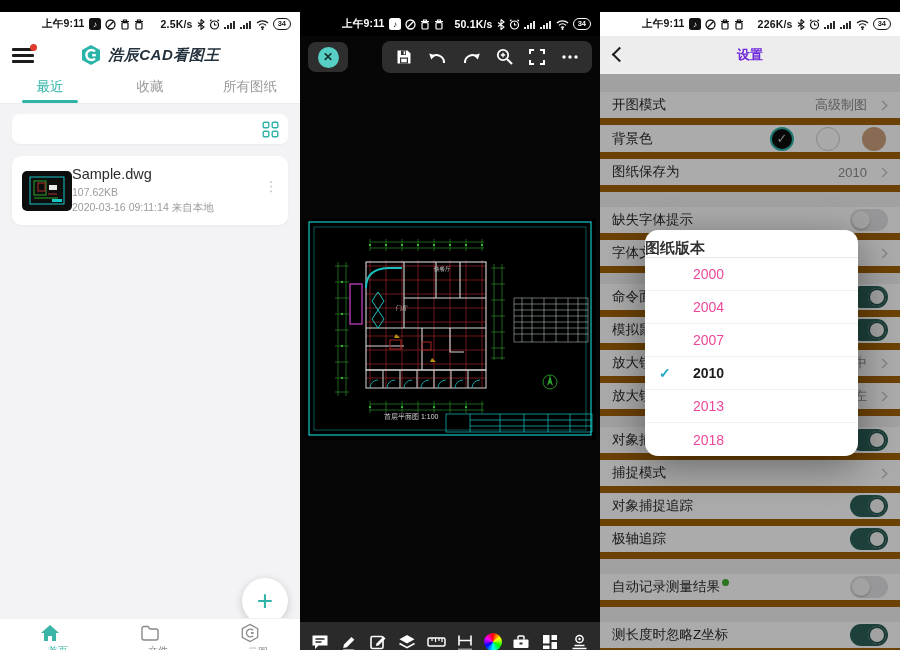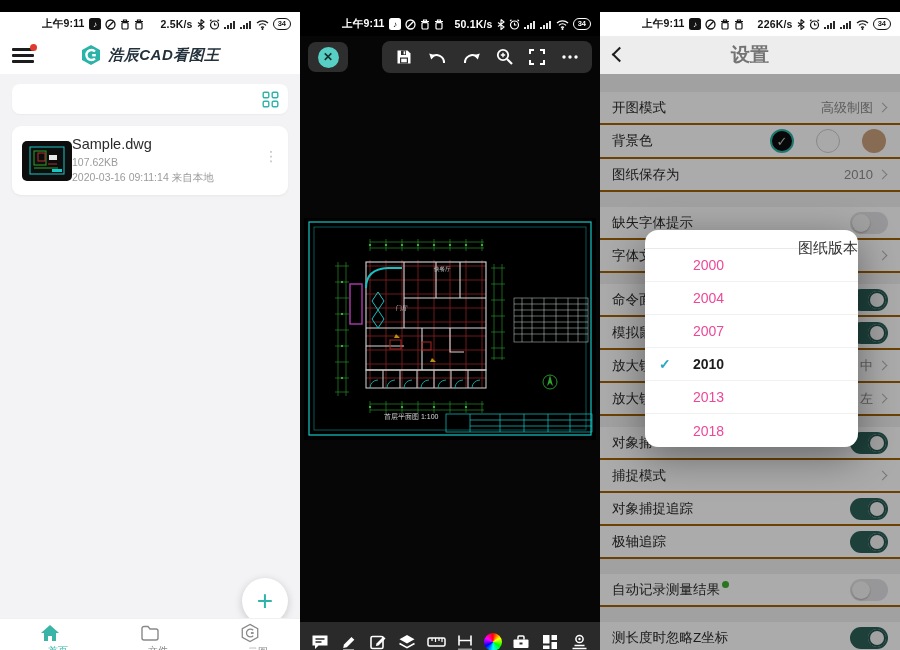--- a/index.html
+++ b/index.html
@@ -69,7 +69,7 @@
 
   
   .s-header { height:38px; background:#ededed; display:flex; align-items:center; justify-content:center; position:relative; }
-  .s-title { font-size:19px; font-weight:bold; color:#737373; }
+  .s-title { font-size:13px; font-weight:bold; color:#6d28d9; }
   .backchev { position:absolute; left:14px; top:13px; width:11px; height:11px;
               border-left:2.5px solid #1e1e1e; border-bottom:2.5px solid #1e1e1e; transform:rotate(45deg); }
   .s-content { position:absolute; top:62px; left:0; right:0; bottom:0; }

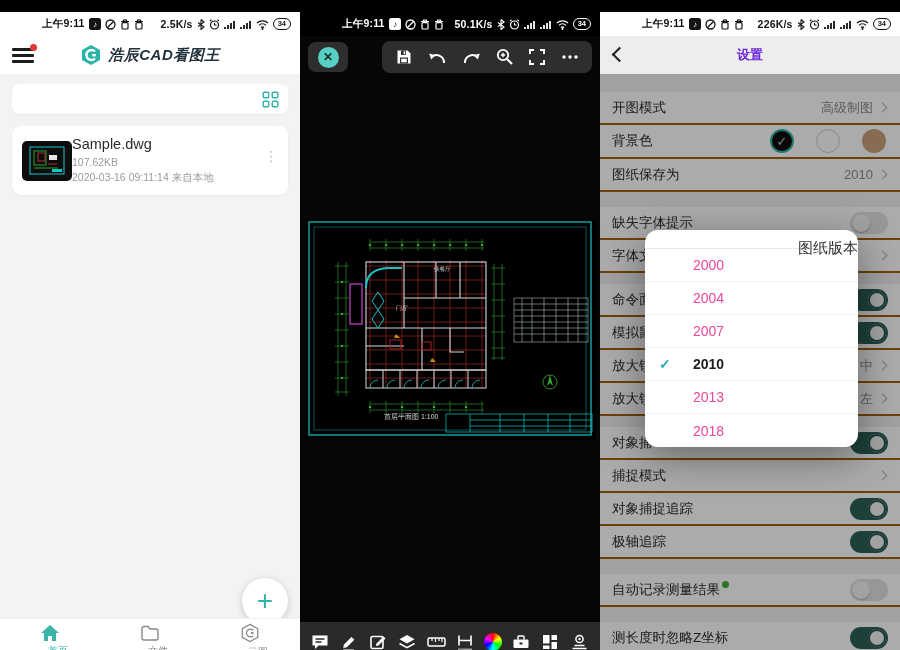--- a/index.html
+++ b/index.html
@@ -169,6 +169,12 @@
     </div>
   </div>
 
+  <div class="tabs">
+    <div class="tab active">最近</div>
+    <div class="tab">收藏</div>
+    <div class="tab">所有图纸</div>
+    <div class="tab-underline"></div>
+  </div>
 
   <div class="searchbar">
     <svg width="17" height="17" viewBox="0 0 17 17">

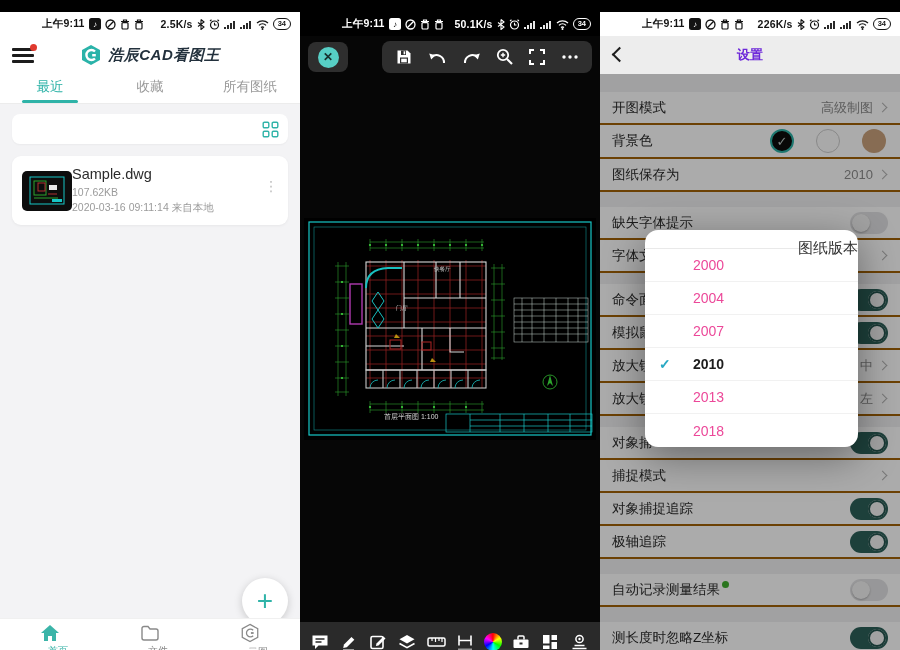--- a/index.html
+++ b/index.html
@@ -74,7 +74,7 @@
               border-left:2.5px solid #1e1e1e; border-bottom:2.5px solid #1e1e1e; transform:rotate(45deg); }
   .s-content { position:absolute; top:62px; left:0; right:0; bottom:0; }
   .srow { height:33px; background:#fff; display:flex; align-items:center; padding:0 12px;
-          border-bottom:2px solid #a16207; }
+          border-bottom:7px solid #a16207; }
   .srow-label { flex:1; font-size:13.5px; color:#2b2b2b; white-space:nowrap; overflow:hidden; }
   .srow-value { font-size:13px; color:#8c8c8c; margin-right:6px; }
   .chev { width:7px; height:7px; border-top:1.5px solid #b2b2b2; border-right:1.5px solid #b2b2b2;

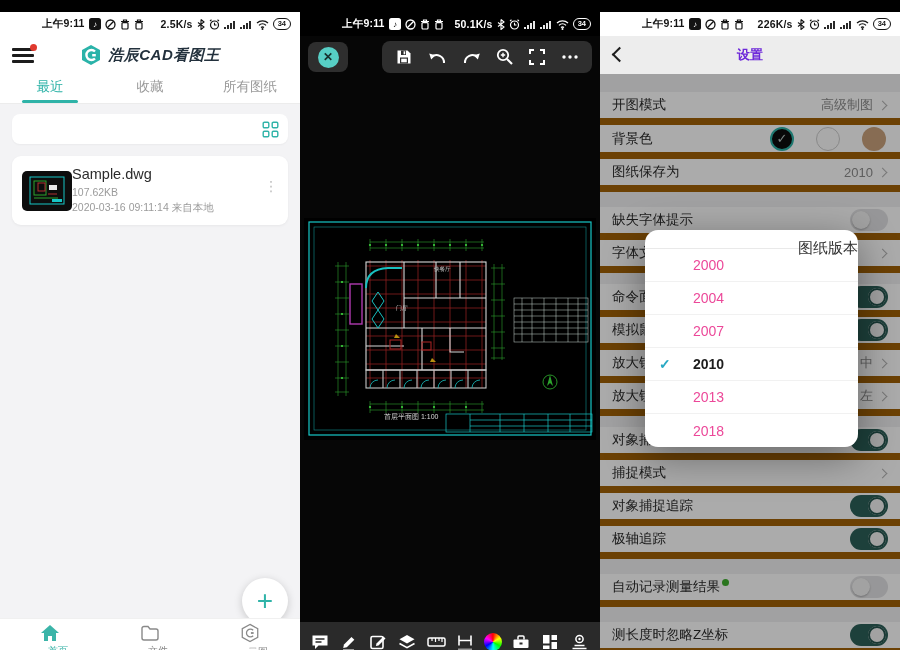--- a/index.html
+++ b/index.html
@@ -76,7 +76,7 @@
   .srow { height:33px; background:#fff; display:flex; align-items:center; padding:0 12px;
           border-bottom:7px solid #a16207; }
   .srow-label { flex:1; font-size:13.5px; color:#2b2b2b; white-space:nowrap; overflow:hidden; }
-  .srow-value { font-size:13px; color:#8c8c8c; margin-right:6px; }
+  .srow-value { font-size:13px; color:#8c8c8c; margin-right:12px; }
   .chev { width:7px; height:7px; border-top:1.5px solid #b2b2b2; border-right:1.5px solid #b2b2b2;
           transform:rotate(45deg); margin-right:2px; }
   .gap { height:15px; }

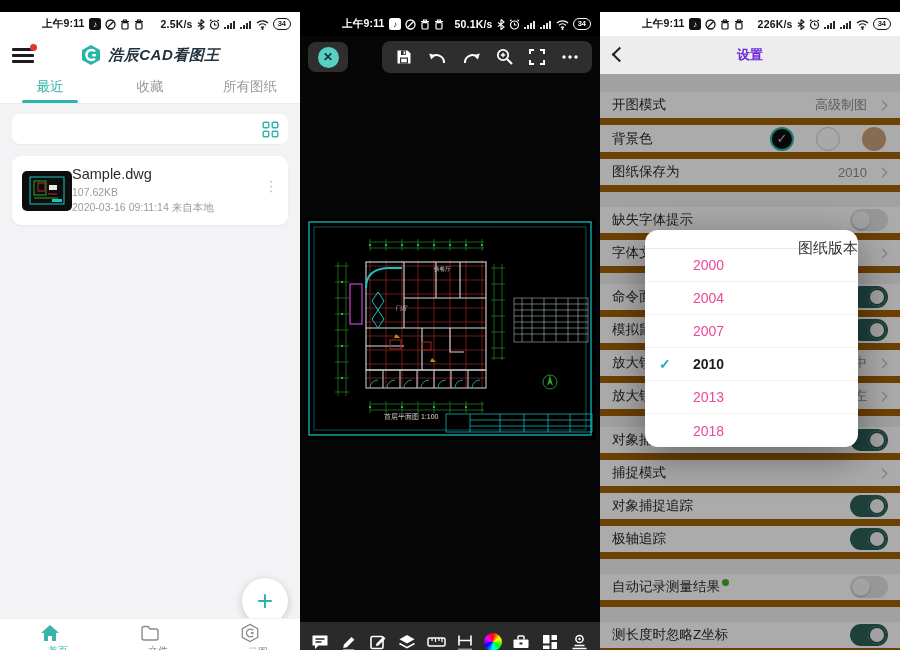--- a/index.html
+++ b/index.html
@@ -97,8 +97,8 @@
   .dim { position:absolute; left:0; right:0; top:62px; bottom:0; background:rgba(0,0,0,.33); z-index:5; }
   .dialog { position:absolute; left:45px; top:218px; width:213px; background:#fff; border-radius:13px;
             z-index:10; overflow:hidden; box-shadow:0 10px 40px rgba(0,0,0,.4); }
-  .dlg-title { height:19px; line-height:36px; text-align:right; font-size:15px; color:#333;
-               font-weight:normal; border-bottom:1px solid #e9e9e9; }
+  .dlg-title { height:28px; line-height:36px; text-align:left; font-size:15px; color:#333;
+               font-weight:bold; border-bottom:1px solid #e9e9e9; }
   .dlg-opt { height:33px; display:flex; align-items:center; padding-left:48px; font-size:14px;
              color:#ec4899; border-bottom:1px solid #f1f1f1; position:relative; }
   .dlg-opt:last-child { border-bottom:none; }

